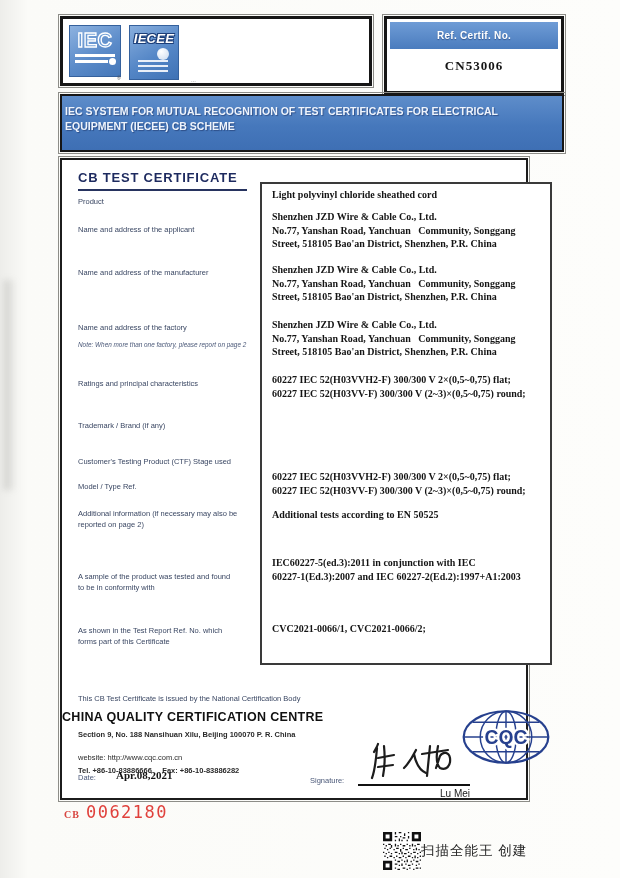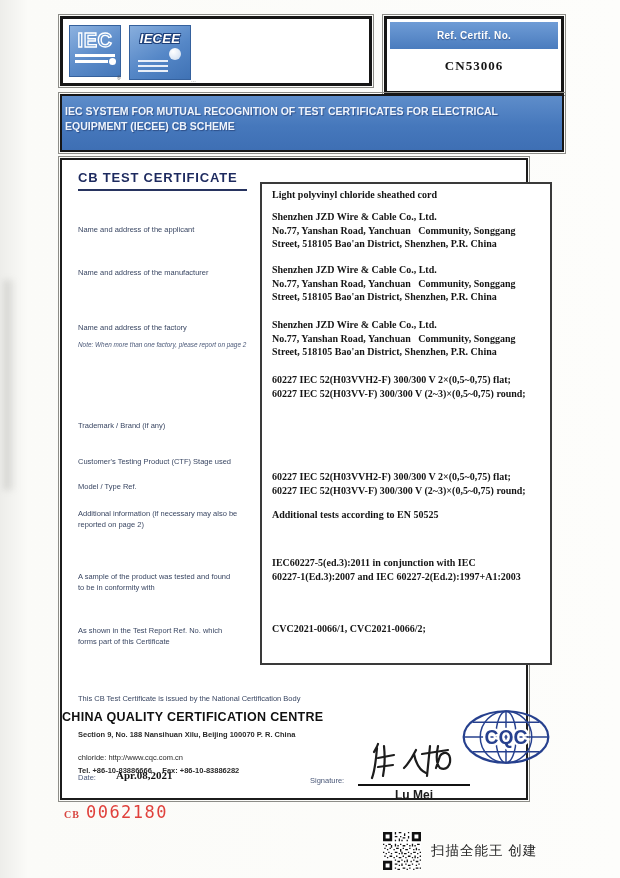--- a/index.html
+++ b/index.html
@@ -26,7 +26,7 @@
   .iec-bar.b2{margin-right:12px;}
   .iec-dot{position:absolute;right:-8px;top:-2px;width:7px;height:7px;border-radius:50%;background:#fff;}
   .iec-reg{position:absolute;left:54px;top:56px;font-size:5px;color:#555;}
-  .iecee-sq{position:absolute;left:66px;top:6px;width:62px;height:55px;
+  .iecee-sq{position:absolute;left:66px;top:6px;width:50px;height:55px;
     background:linear-gradient(150deg,#88aedd 0%,#5587c7 55%,#3f72b5 100%);
     border:1px solid #35619d;box-sizing:border-box;}
   .iecee-txt{font-weight:bold;font-style:italic;font-size:13px;text-align:center;color:#fff;

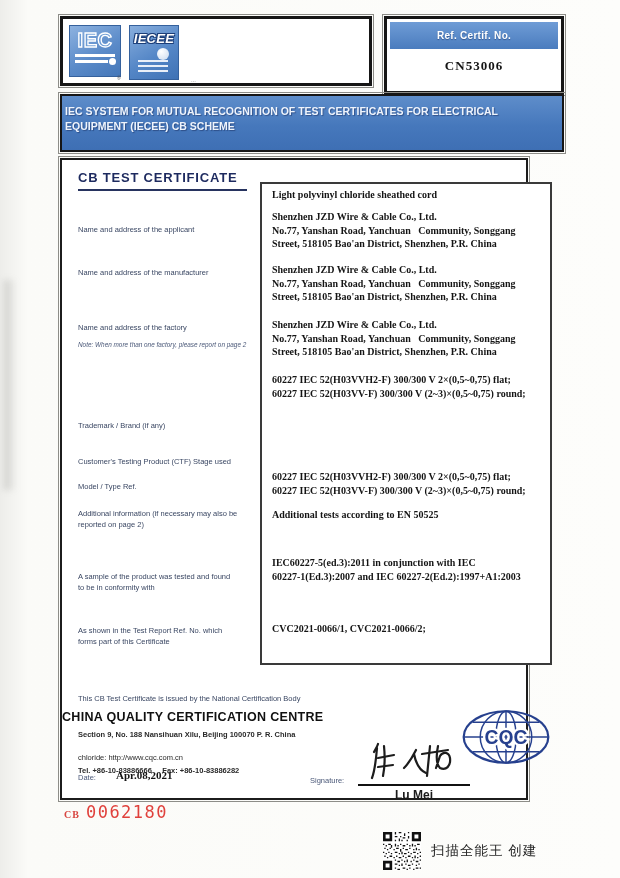--- a/index.html
+++ b/index.html
@@ -120,6 +120,7 @@
   <div class="content-box">
     <div class="cb-title">CB TEST CERTIFICATE</div>
 
+    <div class="lbl" style="top:36px">Product</div>
     <div class="lbl" style="top:64px">Name and address of the applicant</div>
     <div class="lbl" style="top:107px">Name and address of the manufacturer</div>
     <div class="lbl" style="top:162px">Name and address of the factory</div>

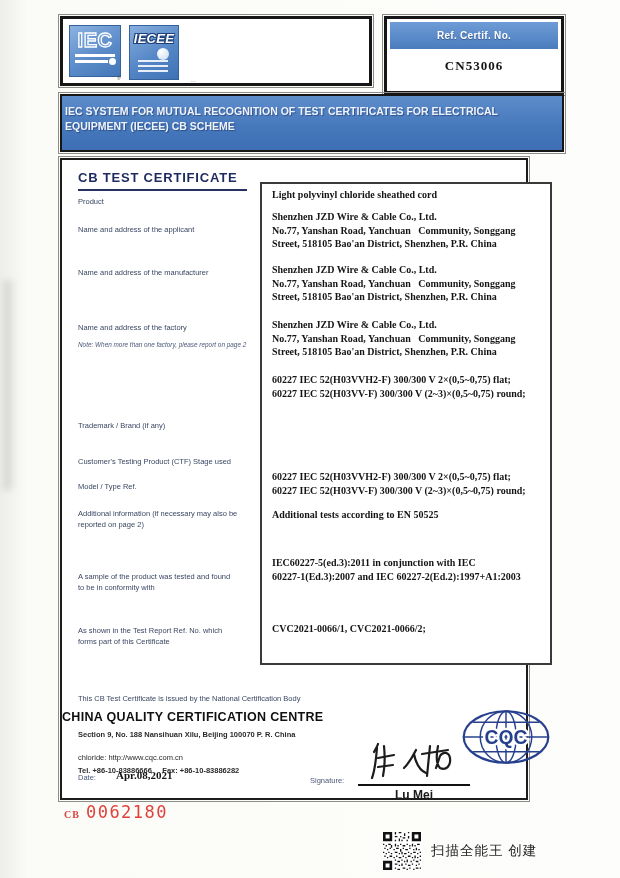--- a/index.html
+++ b/index.html
@@ -125,6 +125,7 @@
     <div class="lbl" style="top:107px">Name and address of the manufacturer</div>
     <div class="lbl" style="top:162px">Name and address of the factory</div>
     <div class="note" style="top:181px">Note: When more than one factory, please report on page 2</div>
+    <div class="lbl" style="top:218px">Ratings and principal characteristics</div>
     <div class="lbl" style="top:260px">Trademark / Brand (if any)</div>
     <div class="lbl" style="top:296px">Customer's Testing Product (CTF) Stage used</div>
     <div class="lbl" style="top:321px">Model / Type Ref.</div>

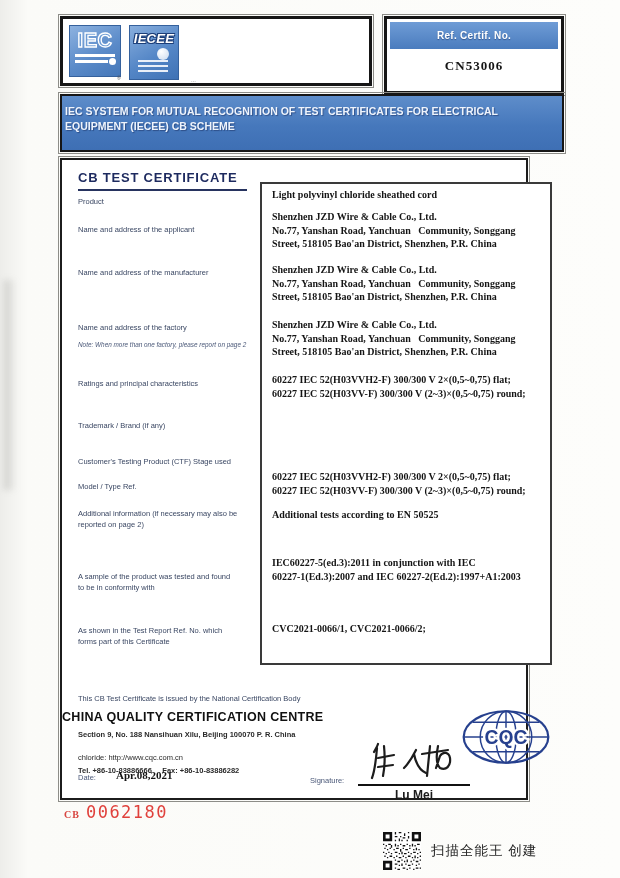--- a/index.html
+++ b/index.html
@@ -164,7 +164,7 @@
       <span>Tel. +86-10-83886666</span>&nbsp;&nbsp;&nbsp;&nbsp;
       <span>Fax: +86-10-83886282</span>
     </div>
-    <div class="ncb-line" style="top:593px;font-weight:normal">chloride: http://www.cqc.com.cn</div>
+    <div class="ncb-line" style="top:593px;font-weight:normal">website: http://www.cqc.com.cn</div>
 
     <div class="date-lbl" style="left:16px;top:613px">Date:</div>
     <div class="date-val">Apr.08,2021</div>

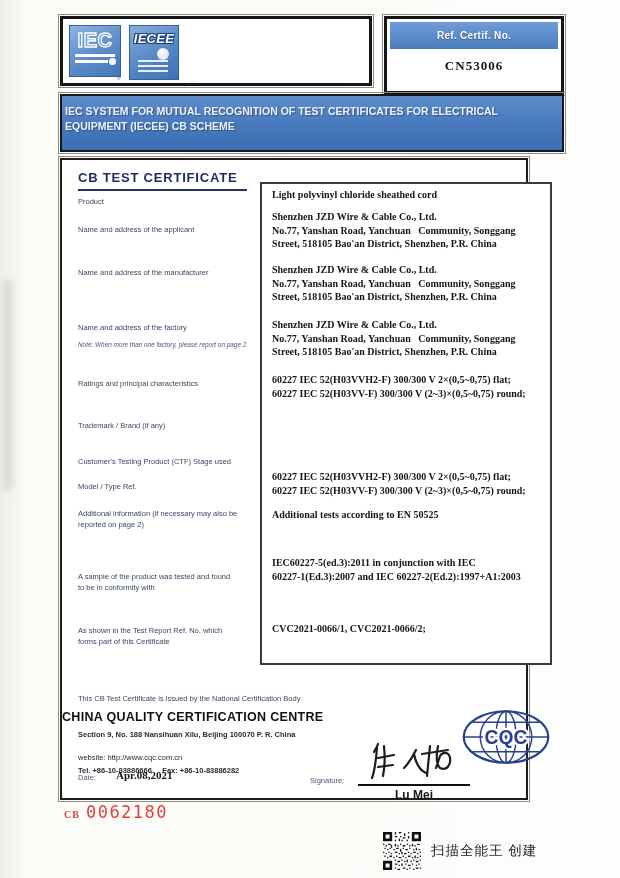--- a/index.html
+++ b/index.html
@@ -71,8 +71,8 @@
   .date-val{position:absolute;left:54px;top:609px;font-family:"Liberation Serif",serif;
     font-weight:bold;font-size:11px;color:#141414;}
   .sig-line{position:absolute;left:296px;top:624px;width:112px;border-top:2px solid #111;}
-  .sig-name{position:absolute;left:296px;top:628px;width:112px;text-align:center;
-    font-size:12px;font-weight:bold;color:#1a1a1a;}
+  .sig-name{position:absolute;left:296px;top:628px;width:112px;text-align:right;
+    font-size:10px;font-weight:normal;color:#1a1a1a;}
   .sig-svg{position:absolute;left:302px;top:578px;}
   .cqc-svg{position:absolute;left:398px;top:547px;}
   

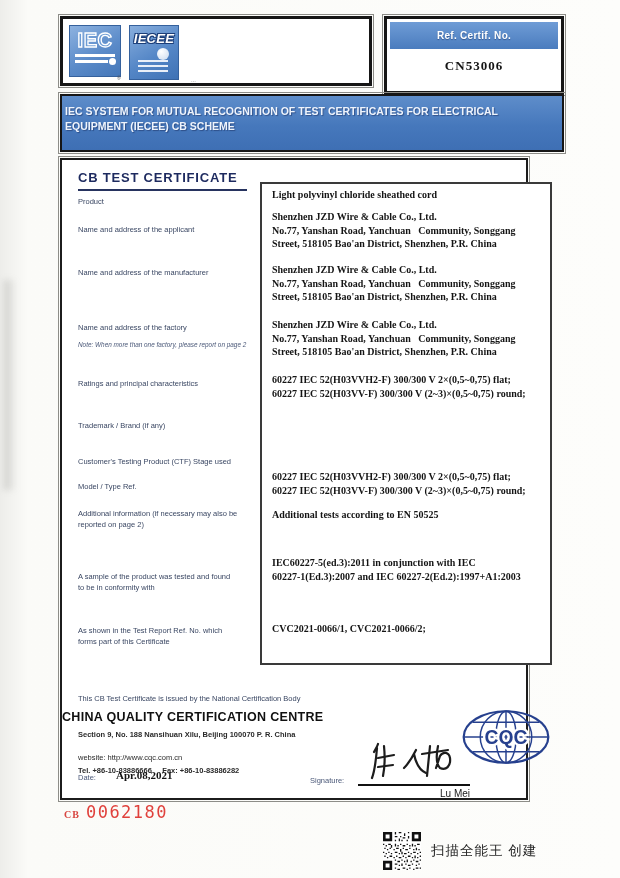--- a/index.html
+++ b/index.html
@@ -80,7 +80,7 @@
   .stamp .cb{font-family:"Liberation Serif",serif;font-weight:bold;font-size:10px;
     letter-spacing:1px;margin-right:6px;color:#d8453f;}
   .stamp .num{font-family:"DejaVu Sans Mono",monospace;font-size:17px;letter-spacing:1.5px;}
-  .qr-row{position:absolute;left:383px;top:832px;display:flex;align-items:center;gap:10px;}
+  .qr-row{position:absolute;left:383px;top:832px;display:flex;align-items:center;}
   .qr-caption{font-size:13.5px;color:#262626;letter-spacing:1px;}
 </style>
 </head>

